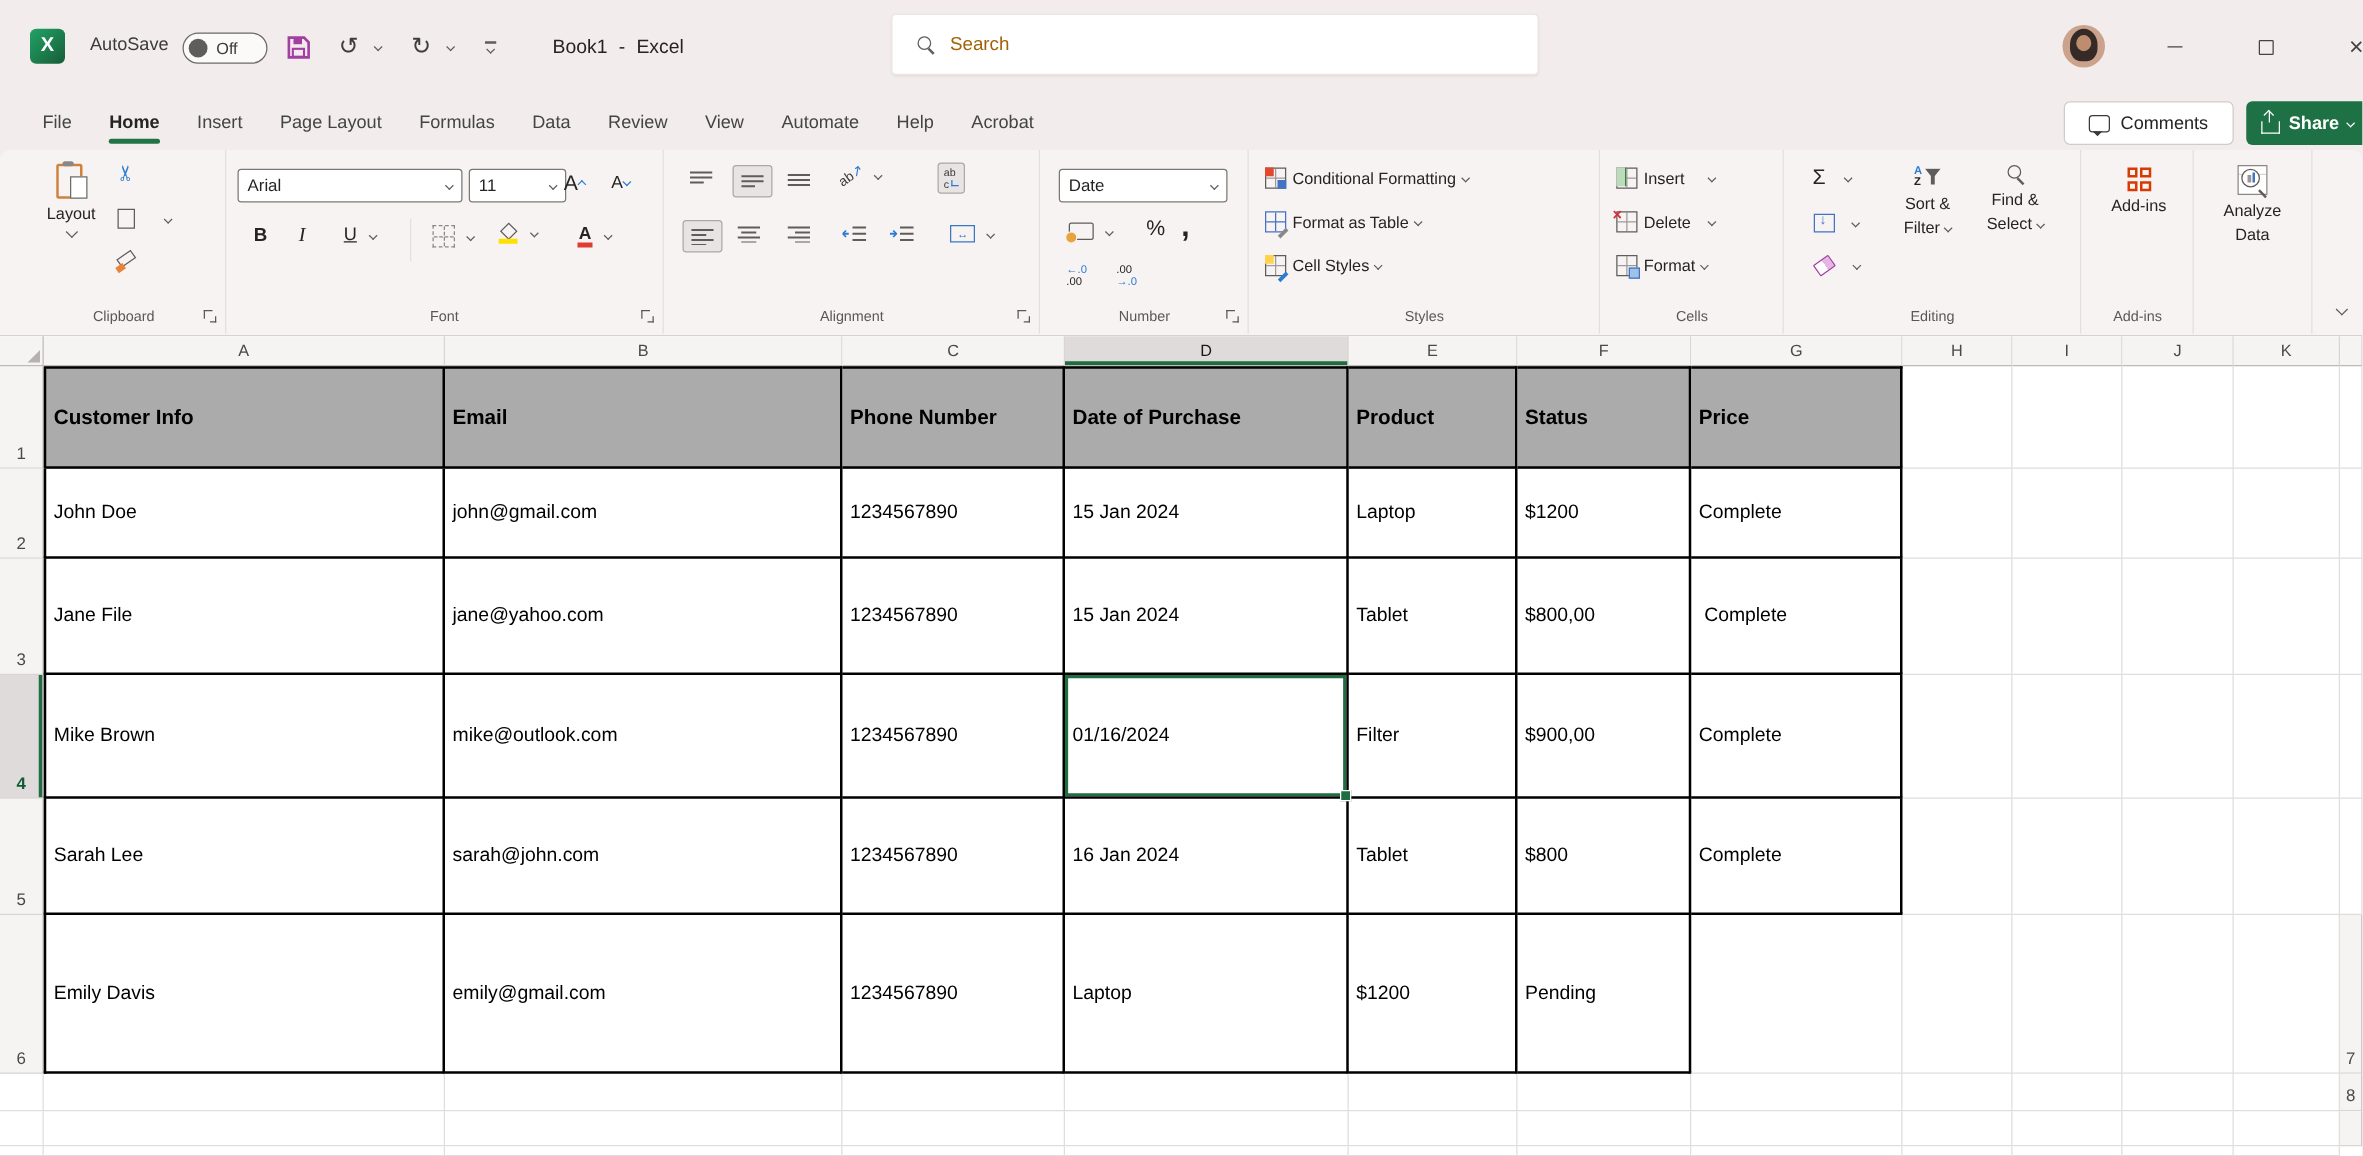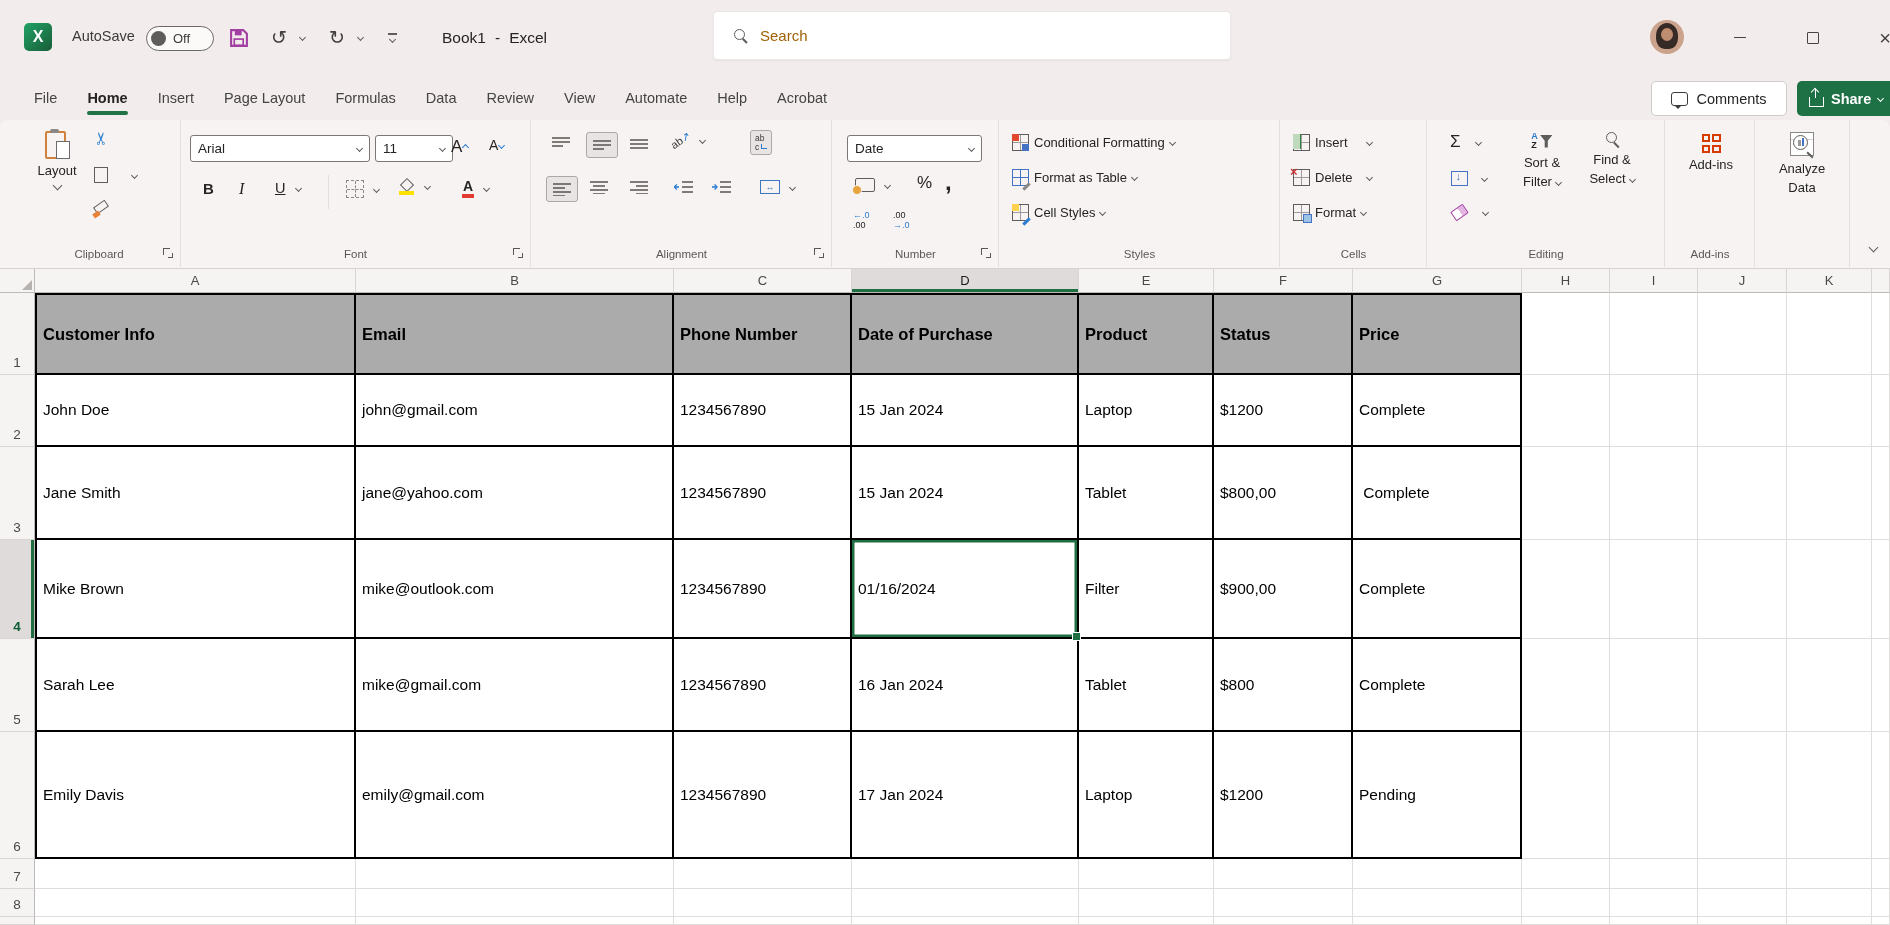--- a/index.html
+++ b/index.html
@@ -586,7 +586,7 @@
       <div class="cell"></div>
       <div class="cell"></div>
       <div class="rh">3</div>
-      <div class="cell tcell t-first">Jane Smith</div>
+      <div class="cell tcell t-first">Jane File</div>
       <div class="cell tcell">jane@yahoo.com</div>
       <div class="cell tcell">1234567890</div>
       <div class="cell tcell">15 Jan 2024</div>

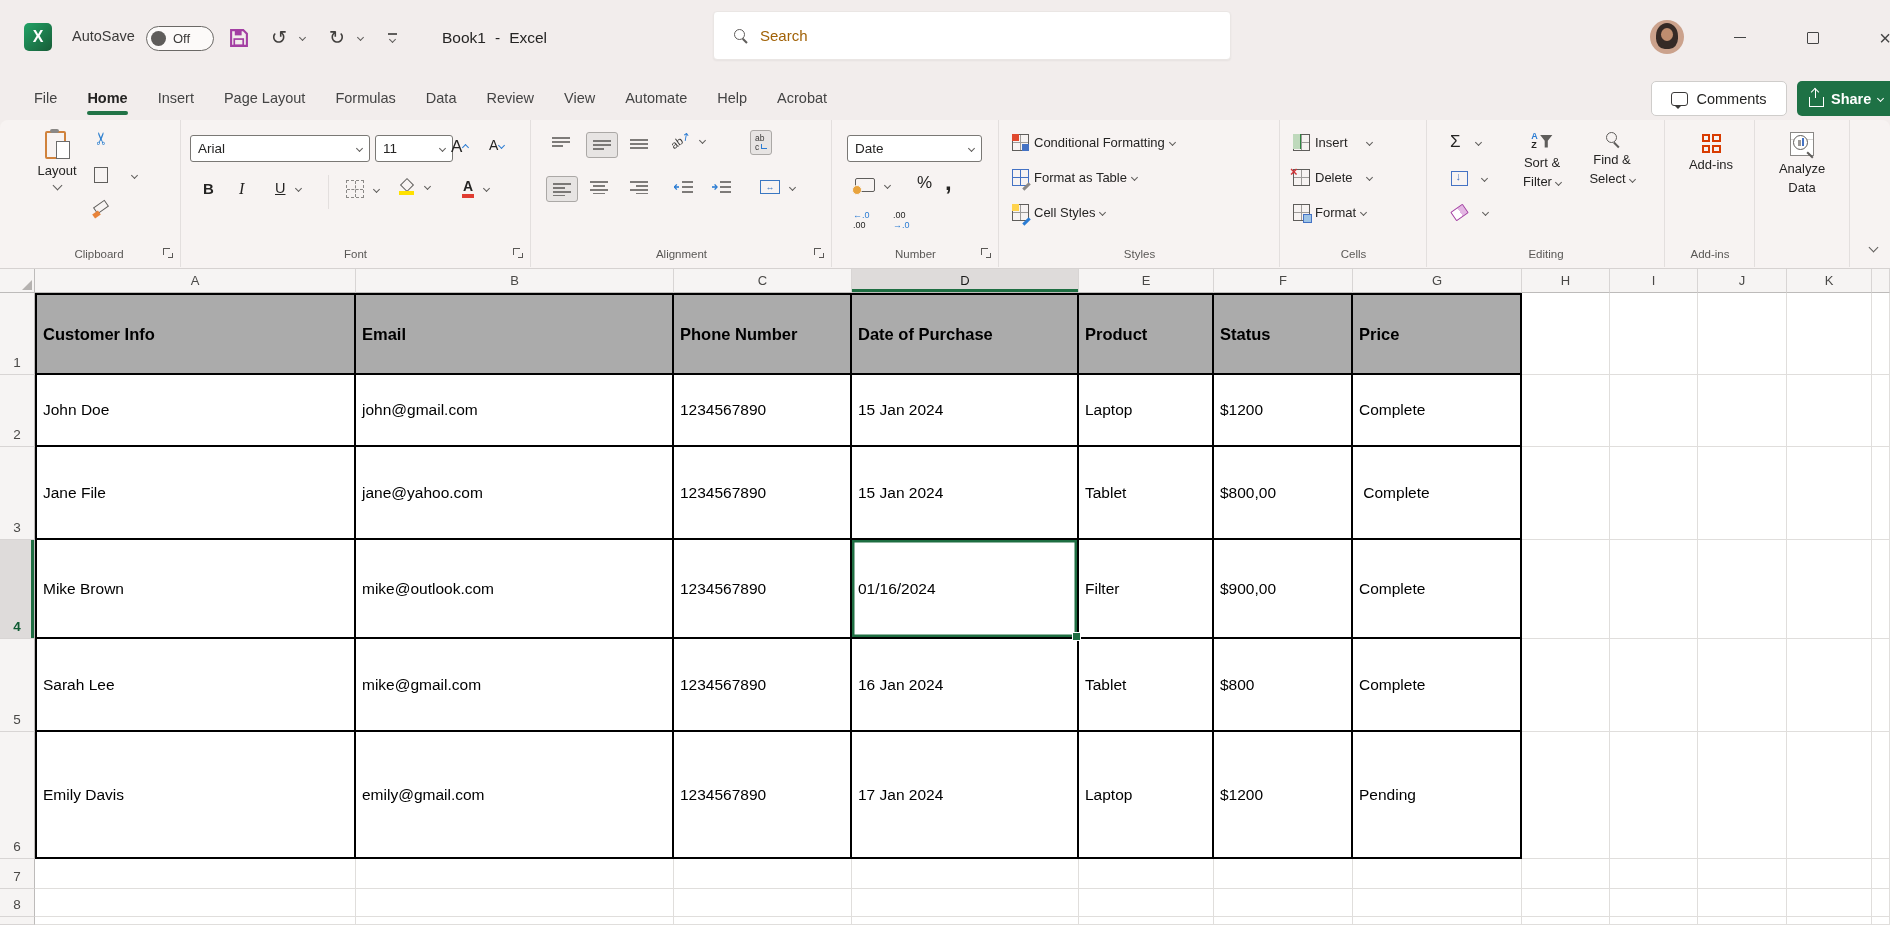--- a/index.html
+++ b/index.html
@@ -613,7 +613,7 @@
       <div class="cell"></div>
       <div class="rh">5</div>
       <div class="cell tcell t-first">Sarah Lee</div>
-      <div class="cell tcell">mike@gmail.com</div>
+      <div class="cell tcell">sarah@john.com</div>
       <div class="cell tcell">1234567890</div>
       <div class="cell tcell">16 Jan 2024</div>
       <div class="cell tcell">Tablet</div>

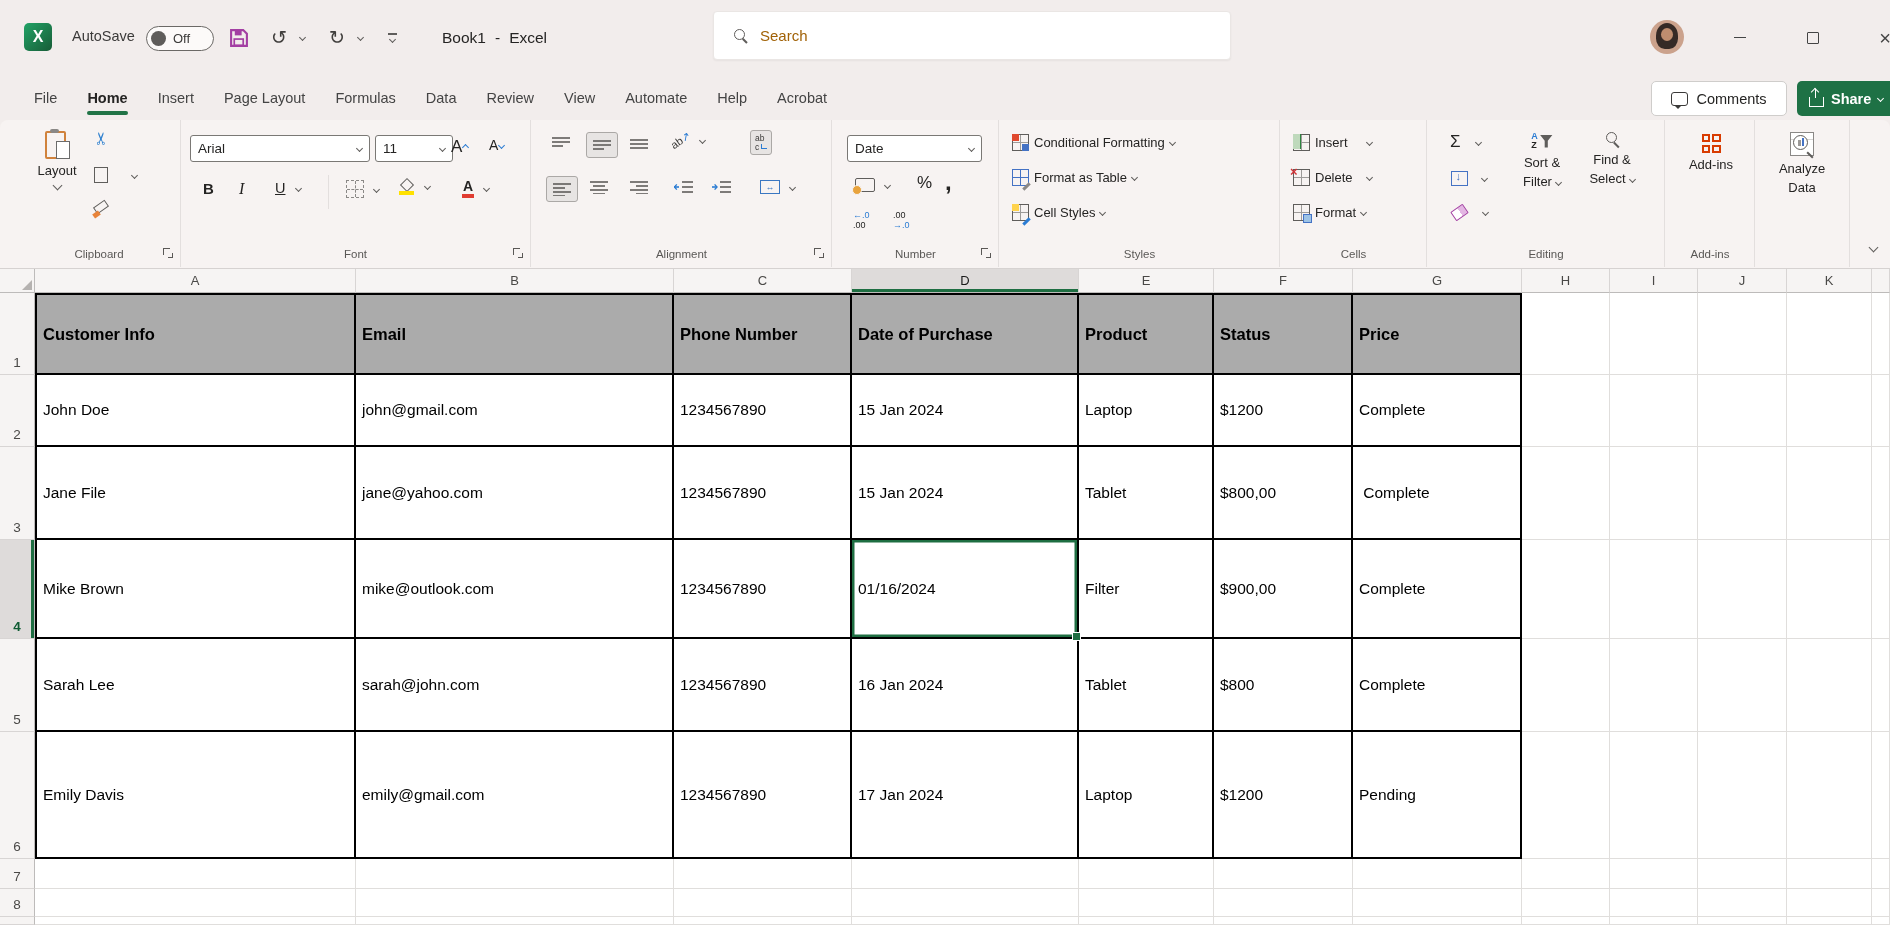--- a/index.html
+++ b/index.html
@@ -628,7 +628,6 @@
       <div class="cell tcell t-first">Emily Davis</div>
       <div class="cell tcell">emily@gmail.com</div>
       <div class="cell tcell">1234567890</div>
-      <div class="cell tcell">17 Jan 2024</div>
       <div class="cell tcell">Laptop</div>
       <div class="cell tcell">$1200</div>
       <div class="cell tcell">Pending</div>

